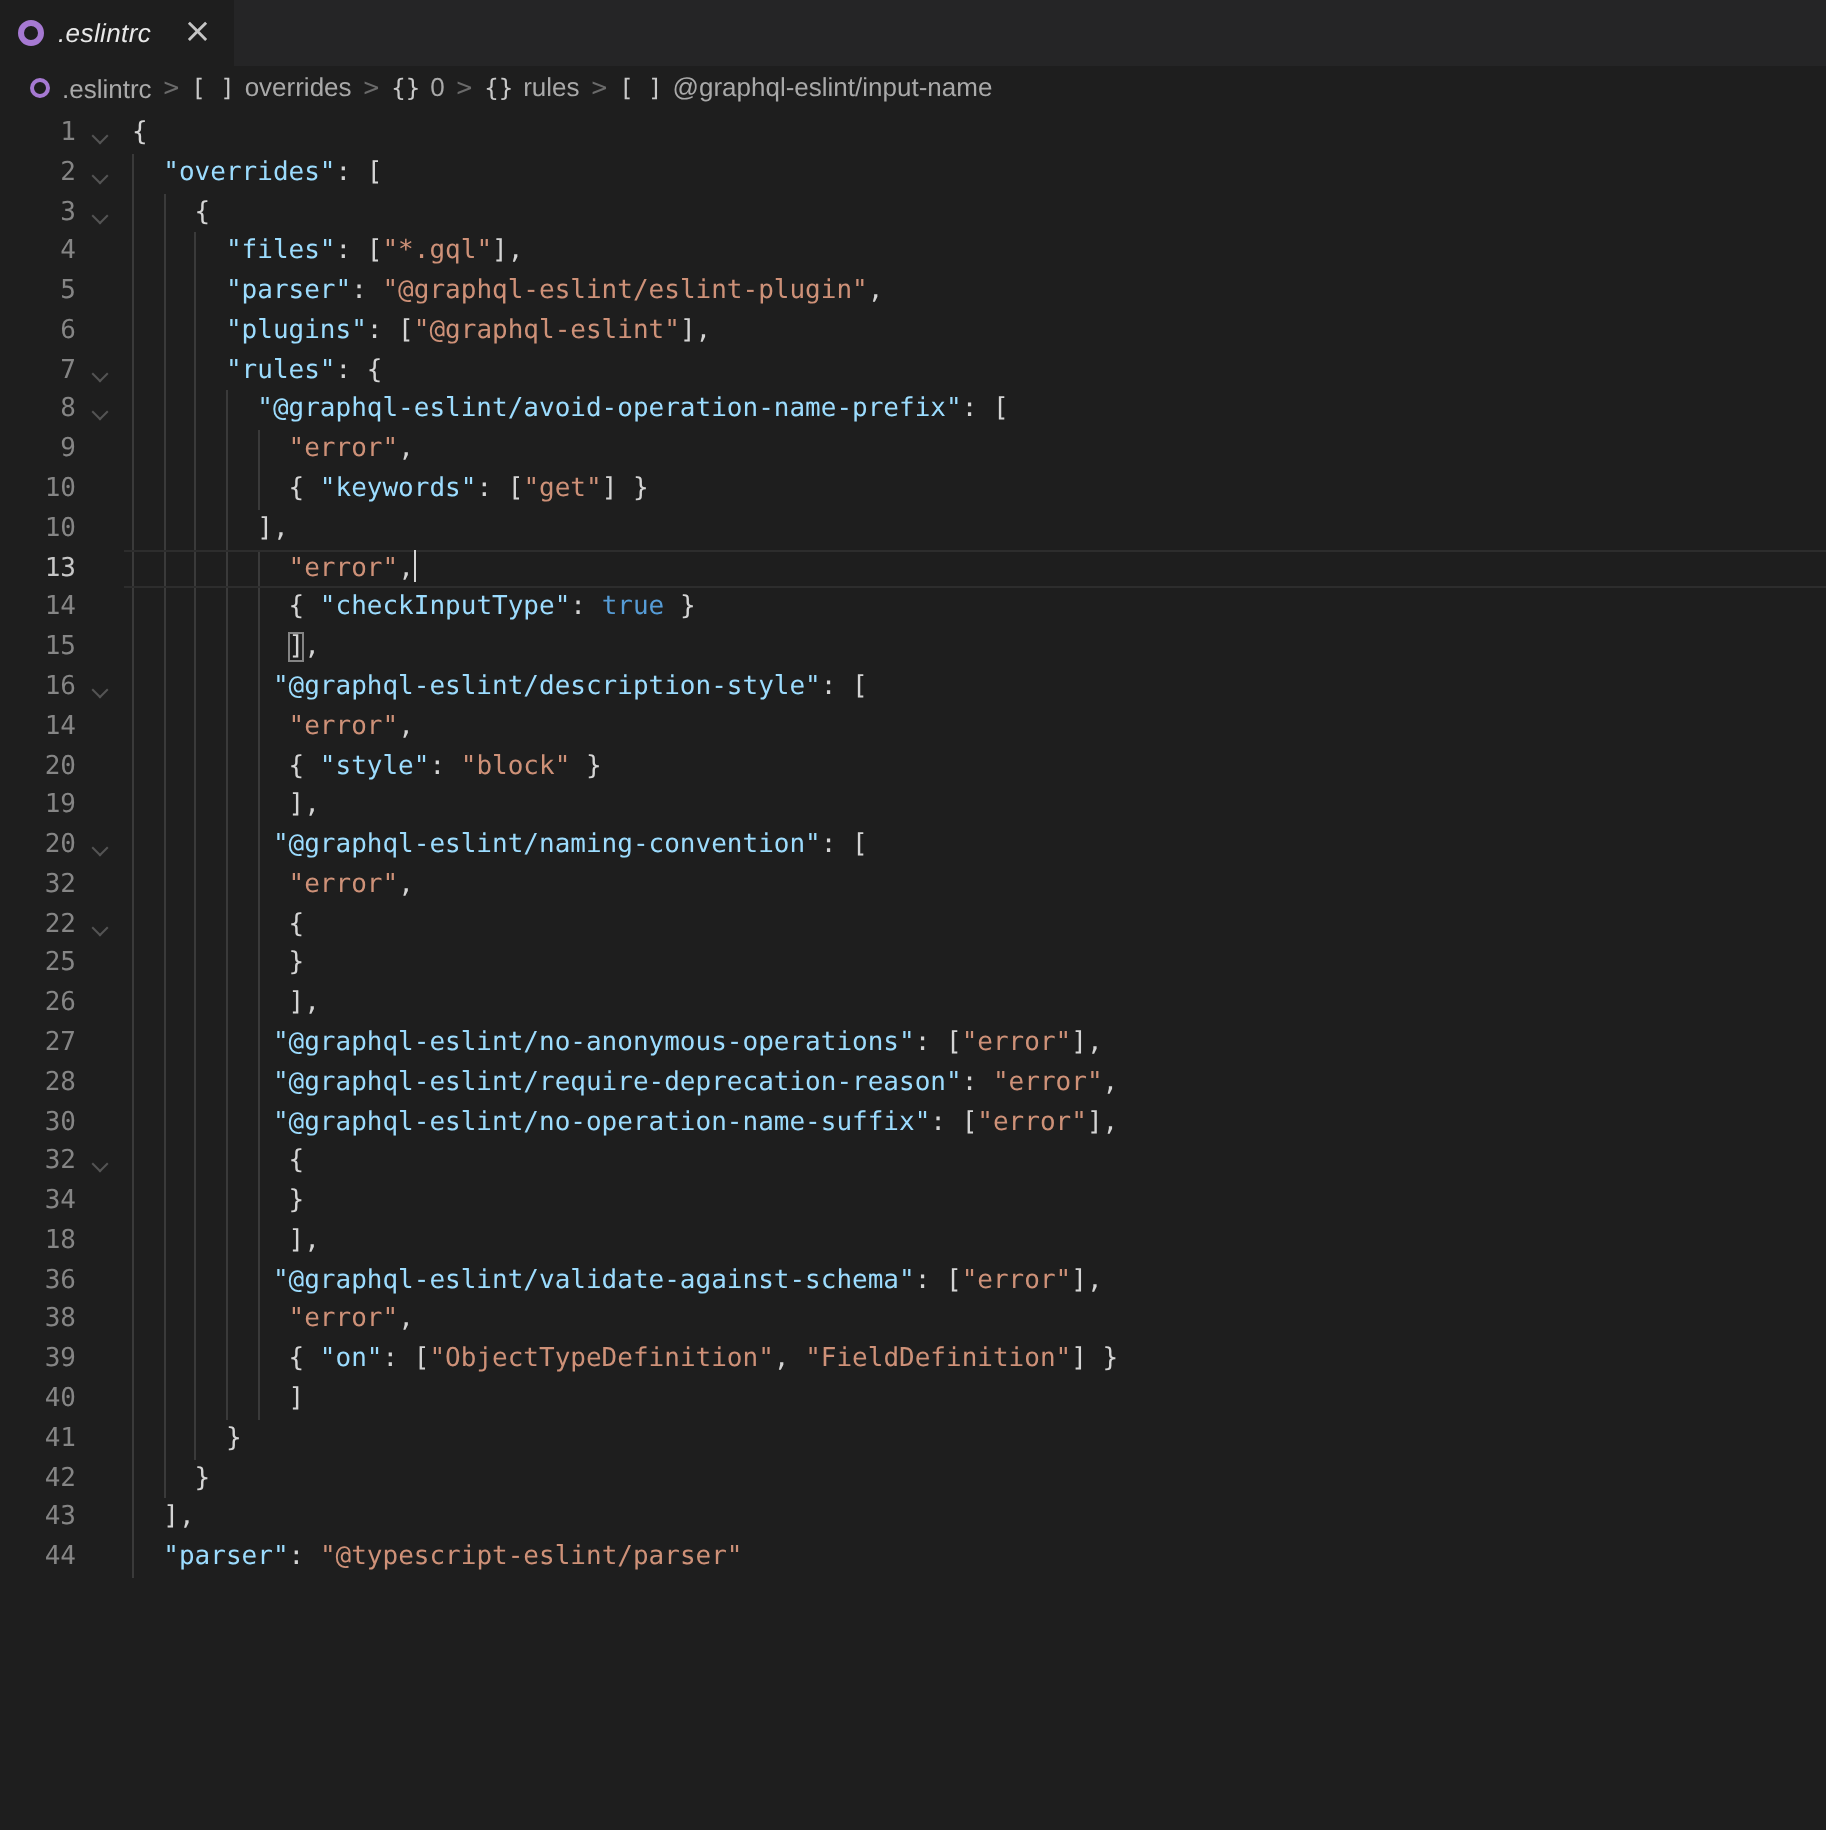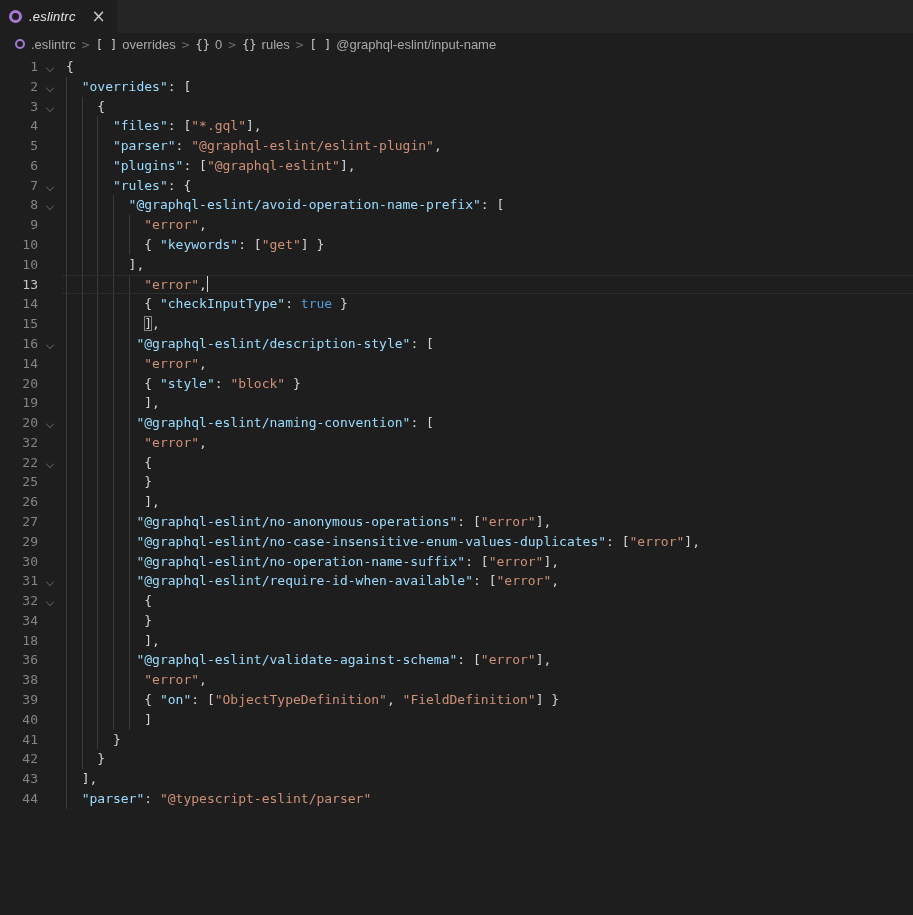--- a/index.html
+++ b/index.html
@@ -276,6 +276,15 @@
       <span class="code"><span class="tk-k">         "@graphql-eslint/no-anonymous-operations"</span><span class="tk-p">: [</span><span class="tk-s">"error"</span><span class="tk-p">],</span></span>
     </div>
     <div class="row">
+      <span class="ln">28</span>
+      <div class="guide" style="left: 66px;"></div>
+      <div class="guide" style="left: 81.652px;"></div>
+      <div class="guide" style="left: 97.304px;"></div>
+      <div class="guide" style="left: 112.956px;"></div>
+      <div class="guide" style="left: 128.608px;"></div>
+      <span class="code"><span class="tk-k">         "@graphql-eslint/require-deprecation-reason"</span><span class="tk-p">: </span><span class="tk-s">"error"</span><span class="tk-p">,</span></span>
+    </div>
+    <div class="row">
       <span class="ln">29</span>
       <div class="guide" style="left: 66px;"></div>
       <div class="guide" style="left: 81.652px;"></div>

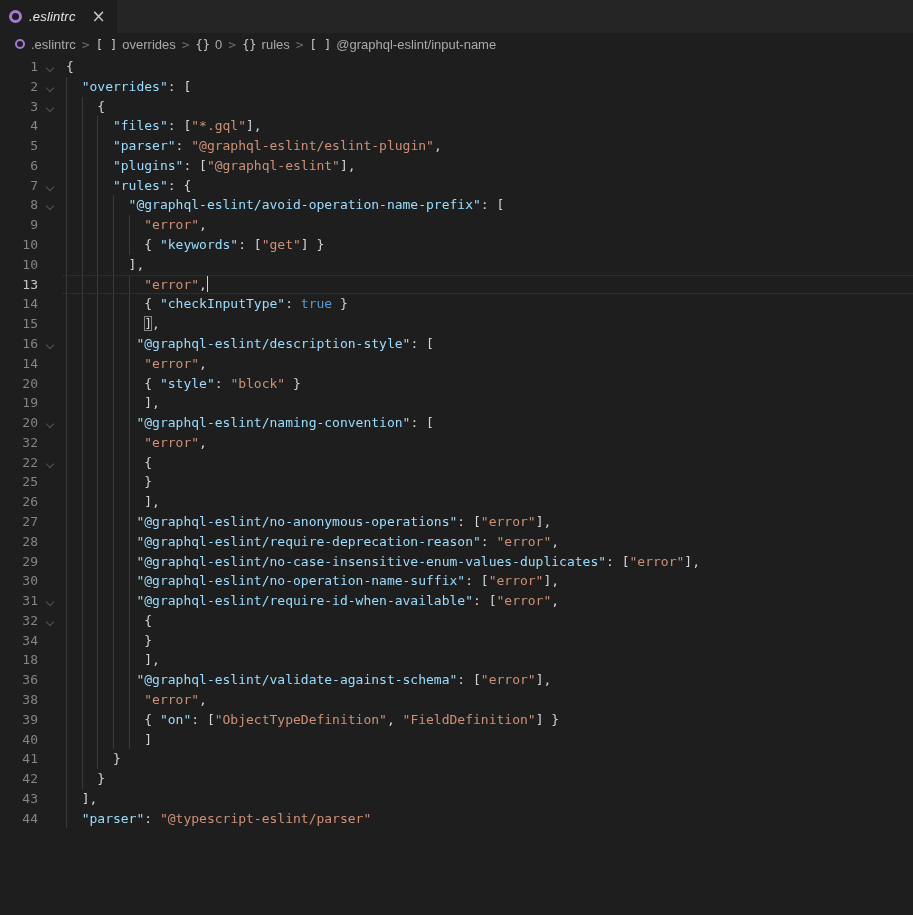--- a/index.html
+++ b/index.html
@@ -285,15 +285,6 @@
       <span class="code"><span class="tk-k">         "@graphql-eslint/require-deprecation-reason"</span><span class="tk-p">: </span><span class="tk-s">"error"</span><span class="tk-p">,</span></span>
     </div>
     <div class="row">
-      <span class="ln">29</span>
-      <div class="guide" style="left: 66px;"></div>
-      <div class="guide" style="left: 81.652px;"></div>
-      <div class="guide" style="left: 97.304px;"></div>
-      <div class="guide" style="left: 112.956px;"></div>
-      <div class="guide" style="left: 128.608px;"></div>
-      <span class="code"><span class="tk-k">         "@graphql-eslint/no-case-insensitive-enum-values-duplicates"</span><span class="tk-p">: [</span><span class="tk-s">"error"</span><span class="tk-p">],</span></span>
-    </div>
-    <div class="row">
       <span class="ln">30</span>
       <div class="guide" style="left: 66px;"></div>
       <div class="guide" style="left: 81.652px;"></div>

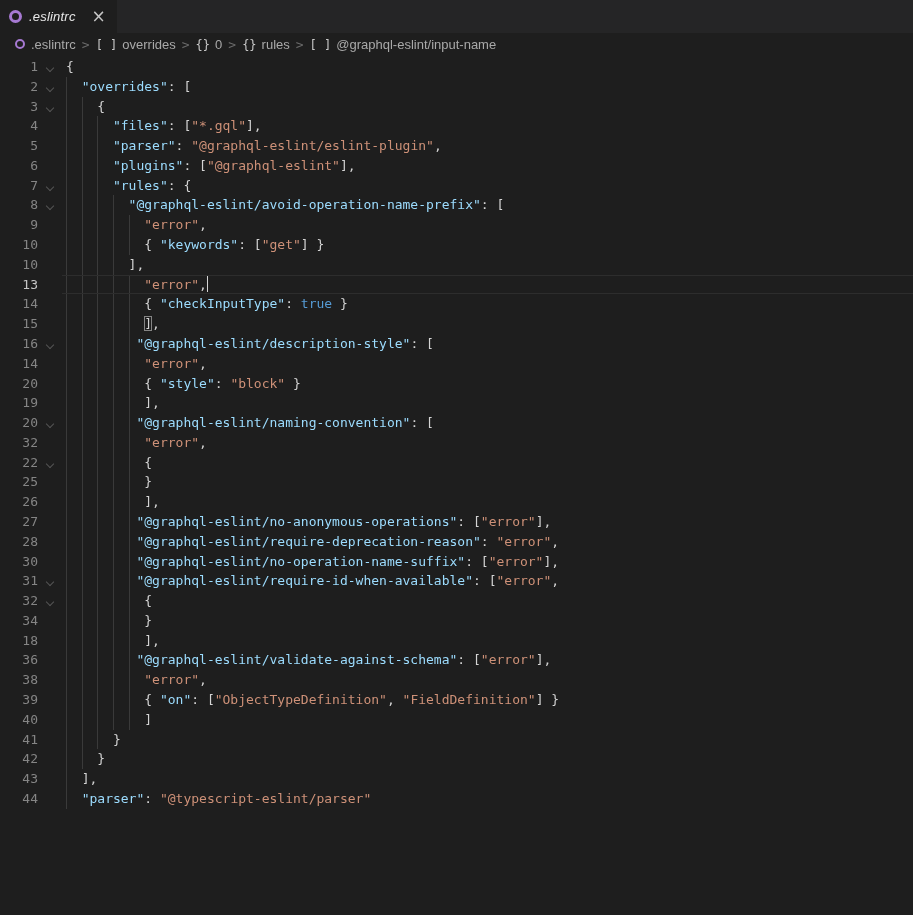--- a/index.html
+++ b/index.html
@@ -294,16 +294,6 @@
       <span class="code"><span class="tk-k">         "@graphql-eslint/no-operation-name-suffix"</span><span class="tk-p">: [</span><span class="tk-s">"error"</span><span class="tk-p">],</span></span>
     </div>
     <div class="row">
-      <span class="ln">31</span>
-      <span class="fold"></span>
-      <div class="guide" style="left: 66px;"></div>
-      <div class="guide" style="left: 81.652px;"></div>
-      <div class="guide" style="left: 97.304px;"></div>
-      <div class="guide" style="left: 112.956px;"></div>
-      <div class="guide" style="left: 128.608px;"></div>
-      <span class="code"><span class="tk-k">         "@graphql-eslint/require-id-when-available"</span><span class="tk-p">: [</span><span class="tk-s">"error"</span><span class="tk-p">,</span></span>
-    </div>
-    <div class="row">
       <span class="ln">32</span>
       <span class="fold"></span>
       <div class="guide" style="left: 66px;"></div>

